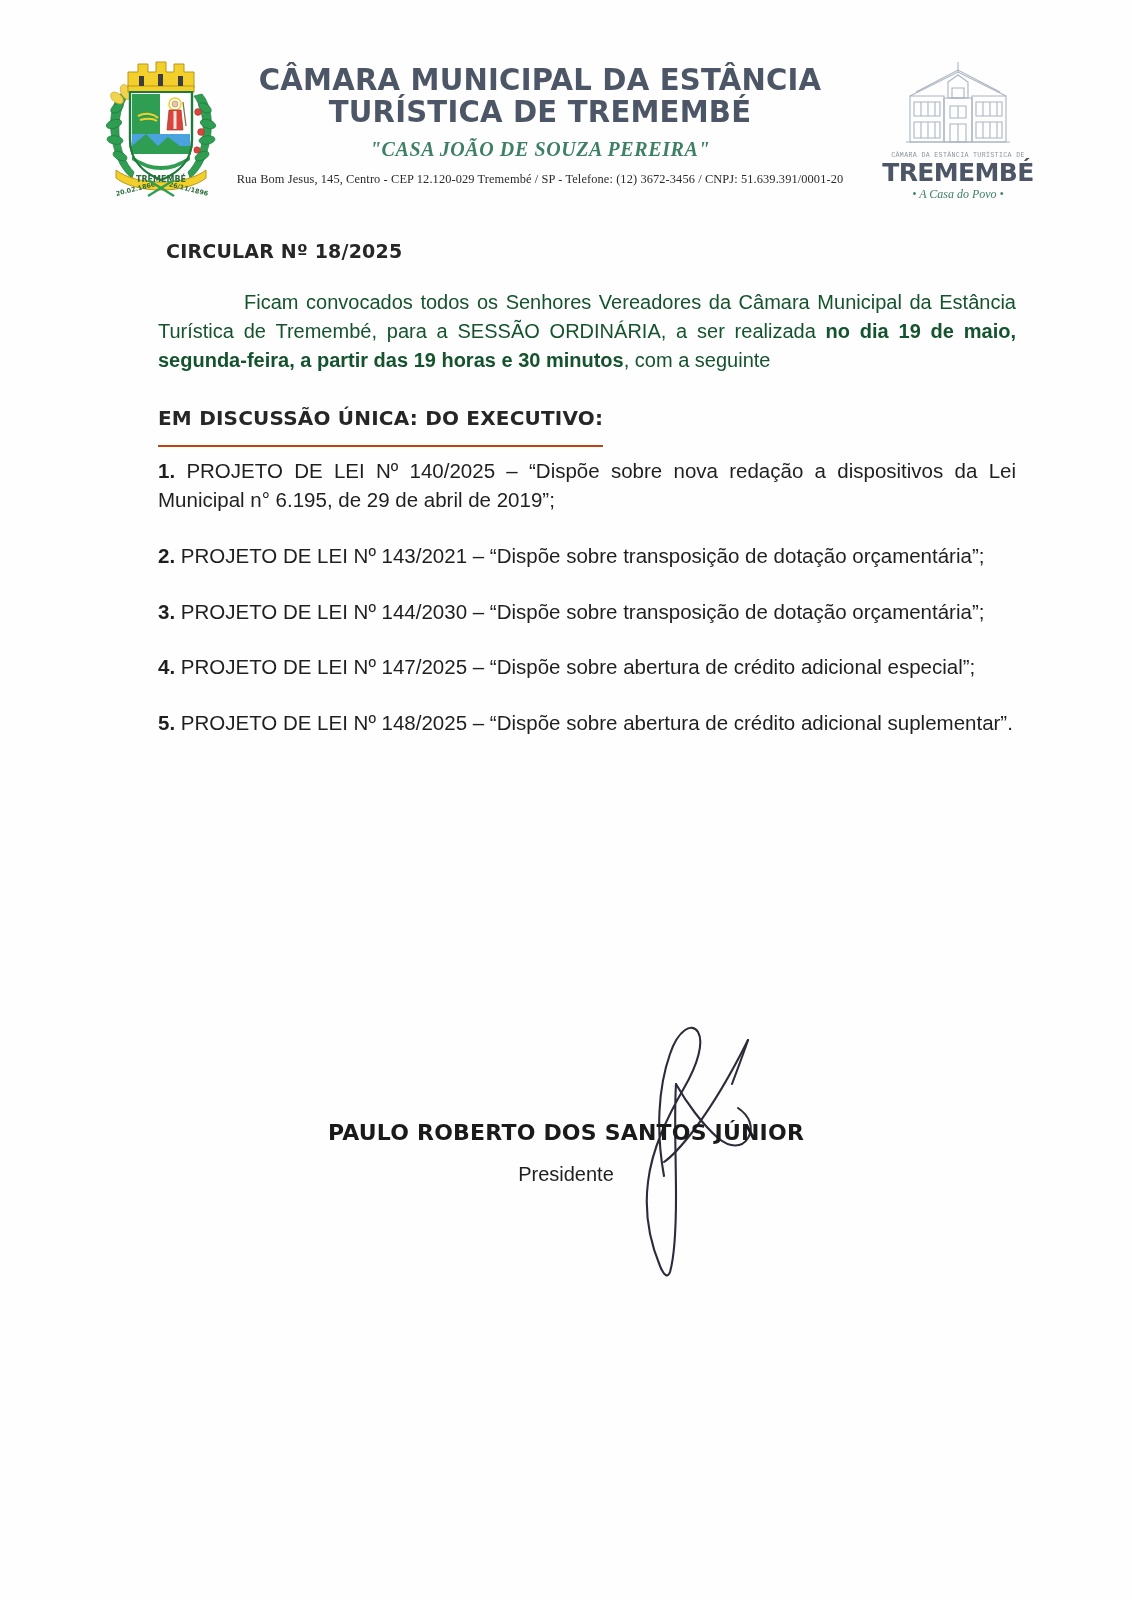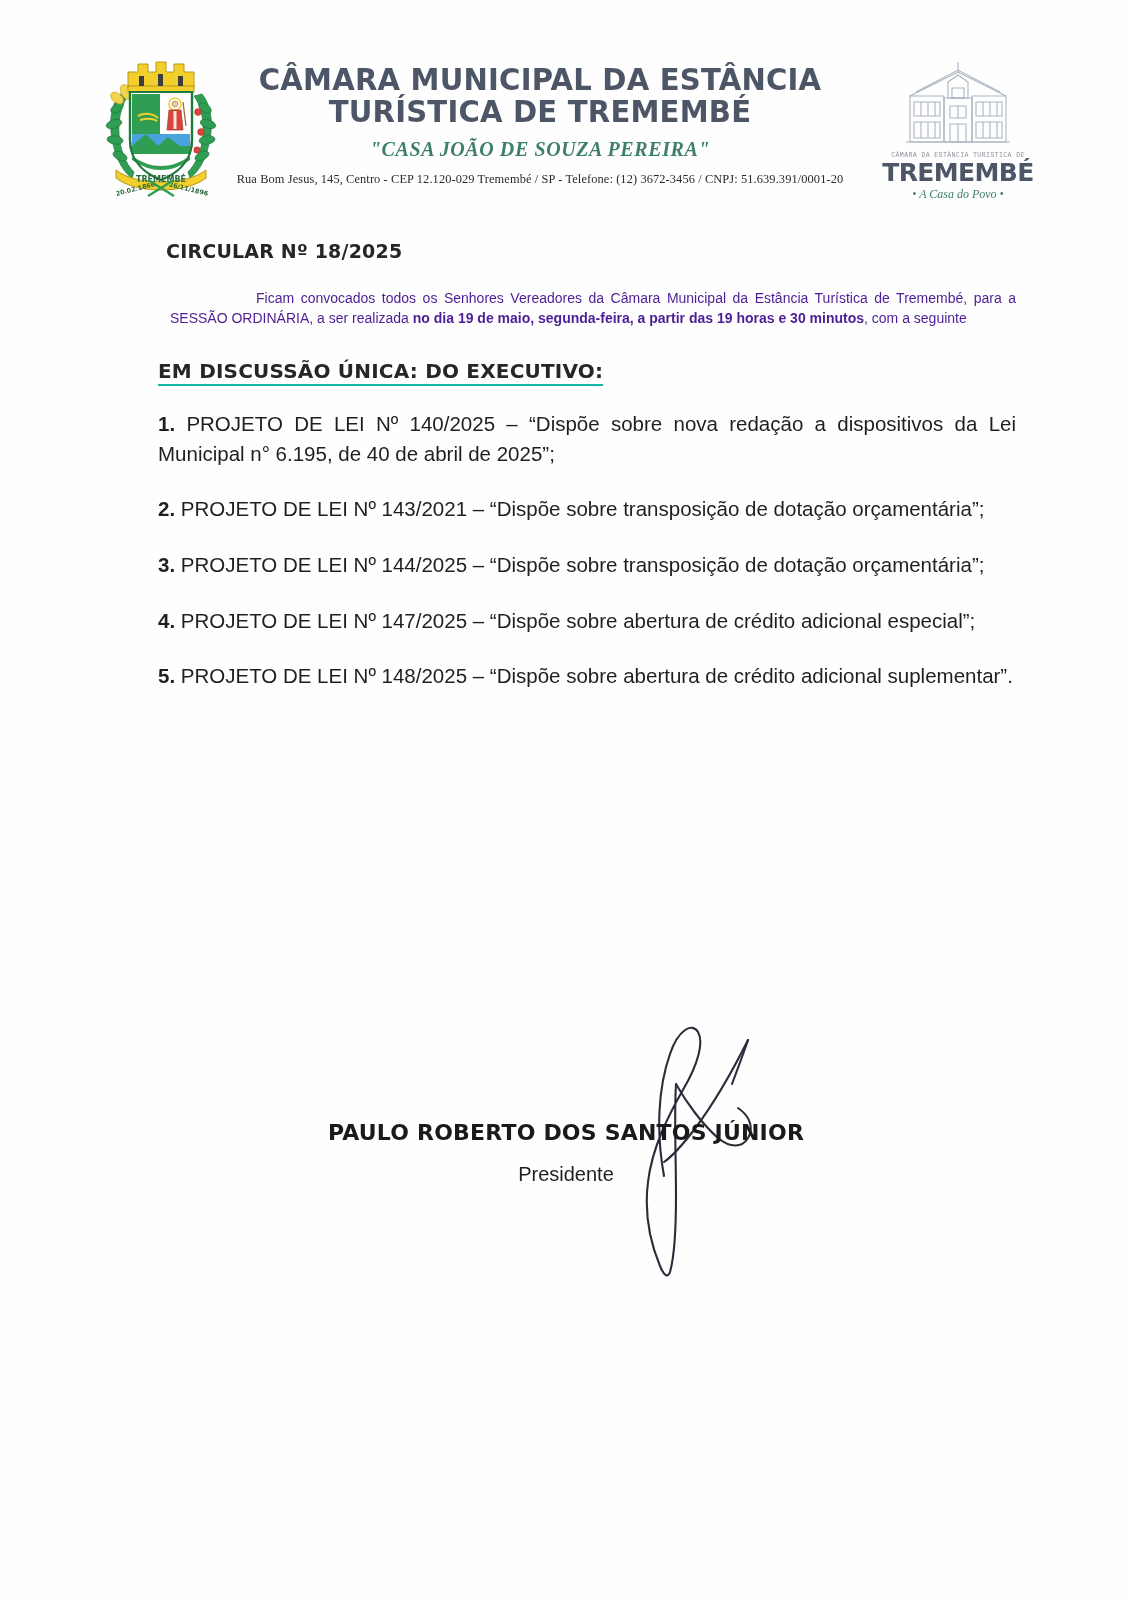--- a/index.html
+++ b/index.html
@@ -143,12 +143,12 @@
   }
 
   .para {
-    font-size: 14px;
+    font-size: 20px;
     line-height: 1.46;
     text-align: justify;
     text-justify: inter-word;
-    color: #4c1d95;
-    margin: 26px 0 0 12px;
+    color: #14532d;
+    margin: 26px 0 0 0;
   }
   .para .indent { display: inline-block; width: 86px; }
   .para b { font-weight: bold; }

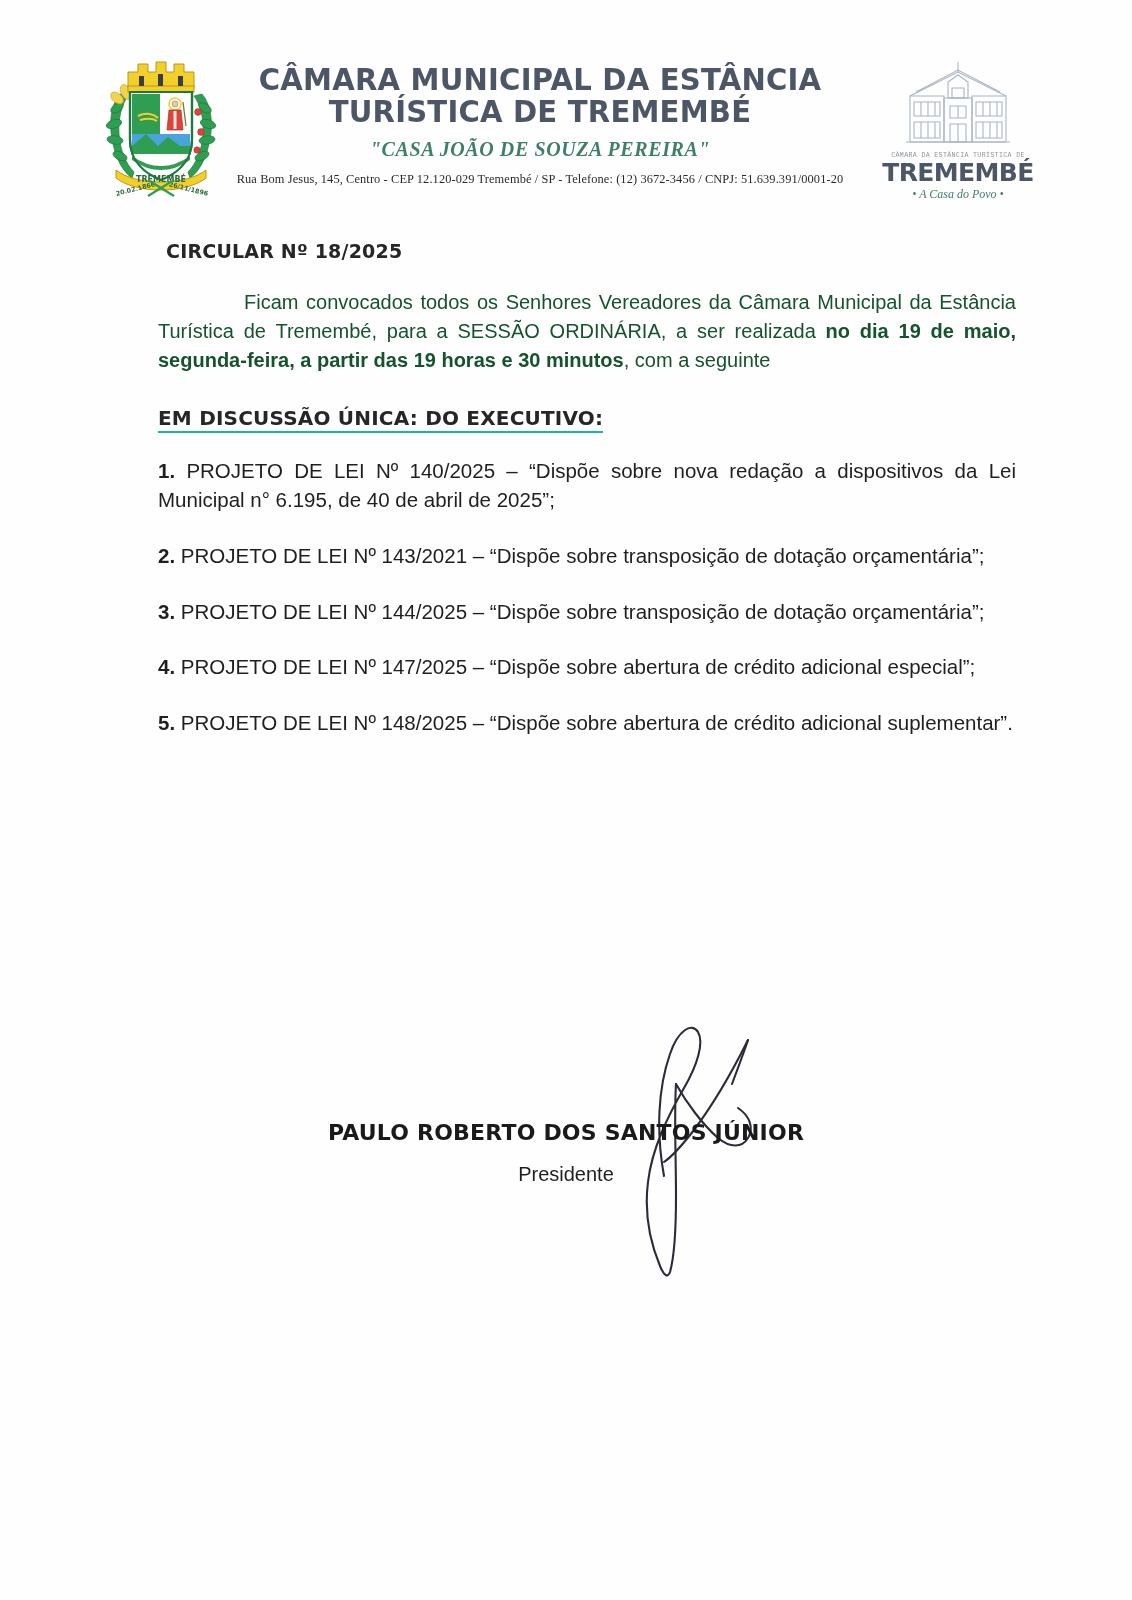--- a/index.html
+++ b/index.html
@@ -172,8 +172,8 @@
     margin: 30px 0 0 0;
   }
   .section-title span {
-    border-bottom: 2px solid #14b8a6;
-    padding-bottom: 1px;
+    border-bottom: 2px solid #c2410c;
+    padding-bottom: 15px;
   }
 
   ol.items {

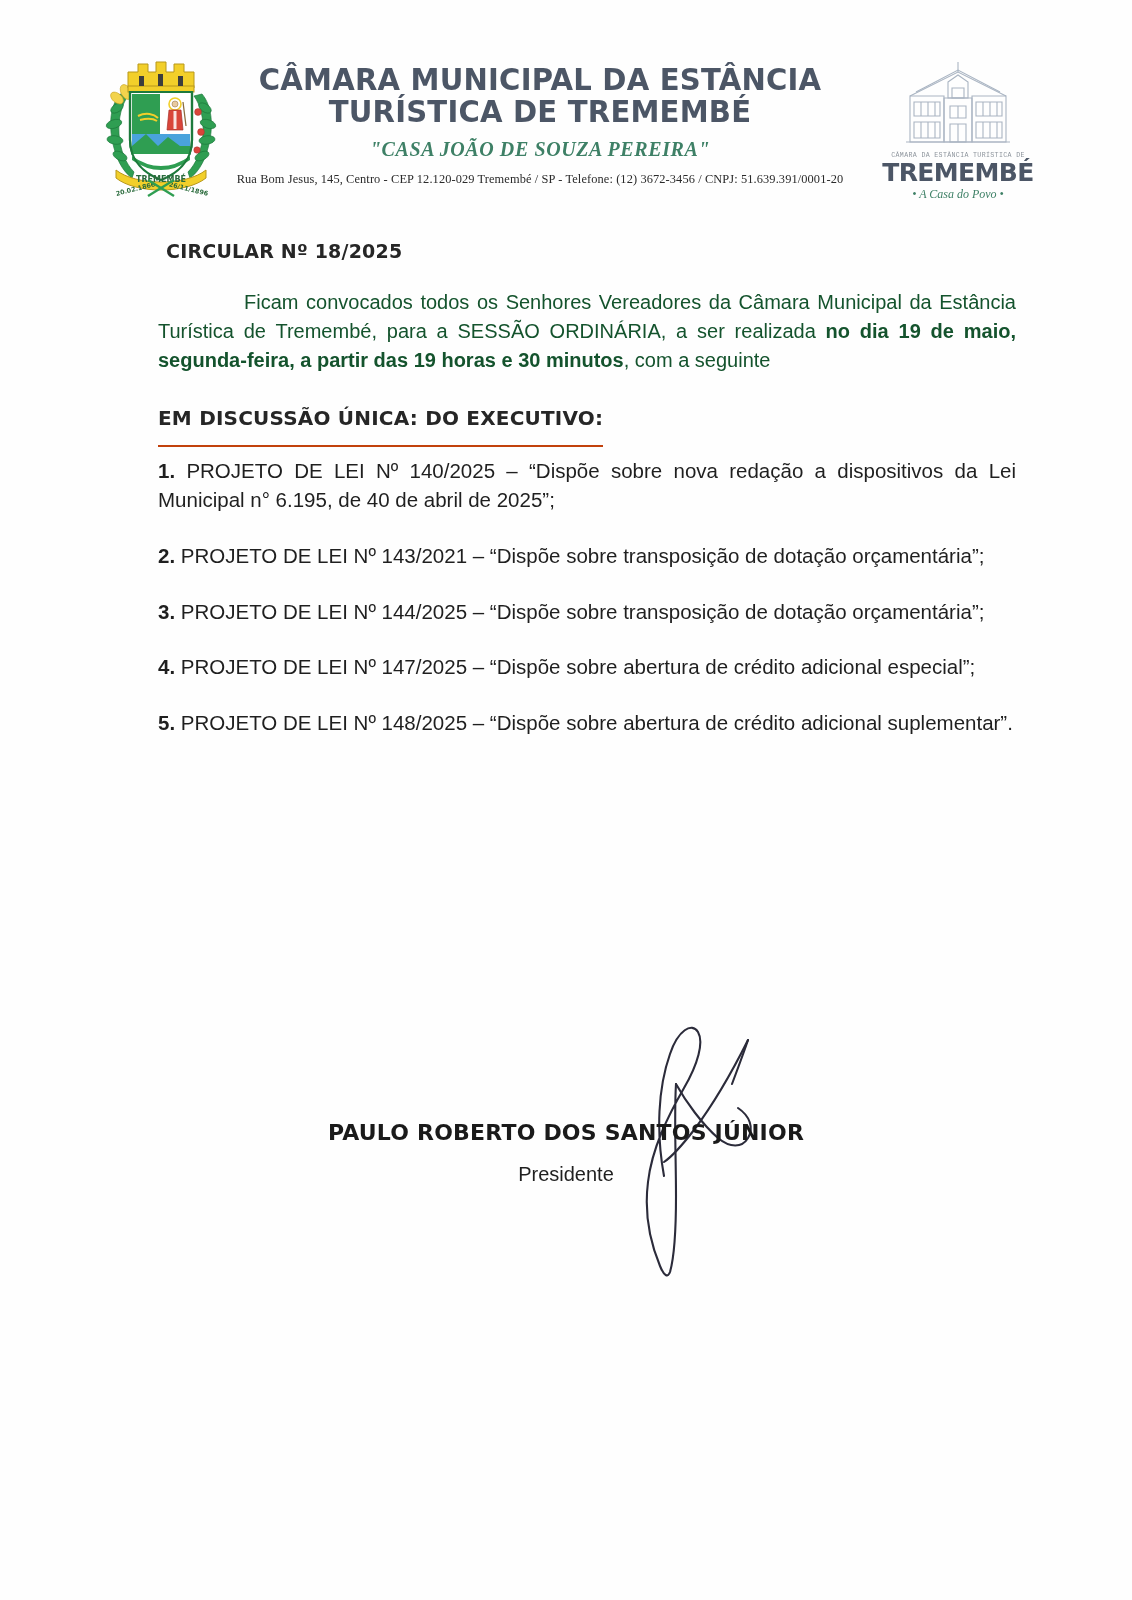--- a/index.html
+++ b/index.html
@@ -373,7 +373,7 @@
     <div class="section-title"><span>EM DISCUSSÃO ÚNICA: DO EXECUTIVO:</span></div>
 
     <ol class="items">
-      <li><span class="num">1.</span><span> PROJETO DE LEI Nº 140/2025 – “Dispõe sobre nova redação a dispositivos da Lei Municipal n° 6.195, de 40 de abril de 2025”;</span></li>
+      <li><span class="num">1.</span><span> PROJETO DE LEI Nº 140/2025 – “Dispõe sobre nova redação a dispositivos da Lei Municipal n° 6.195, de 29 de abril de 2019”;</span></li>
       <li><span class="num">2.</span><span> PROJETO DE LEI Nº 143/2021 – “Dispõe sobre transposição de dotação orçamentária”;</span></li>
       <li><span class="num">3.</span><span> PROJETO DE LEI Nº 144/2025 – “Dispõe sobre transposição de dotação orçamentária”;</span></li>
       <li><span class="num">4.</span><span> PROJETO DE LEI Nº 147/2025 – “Dispõe sobre abertura de crédito adicional especial”;</span></li>

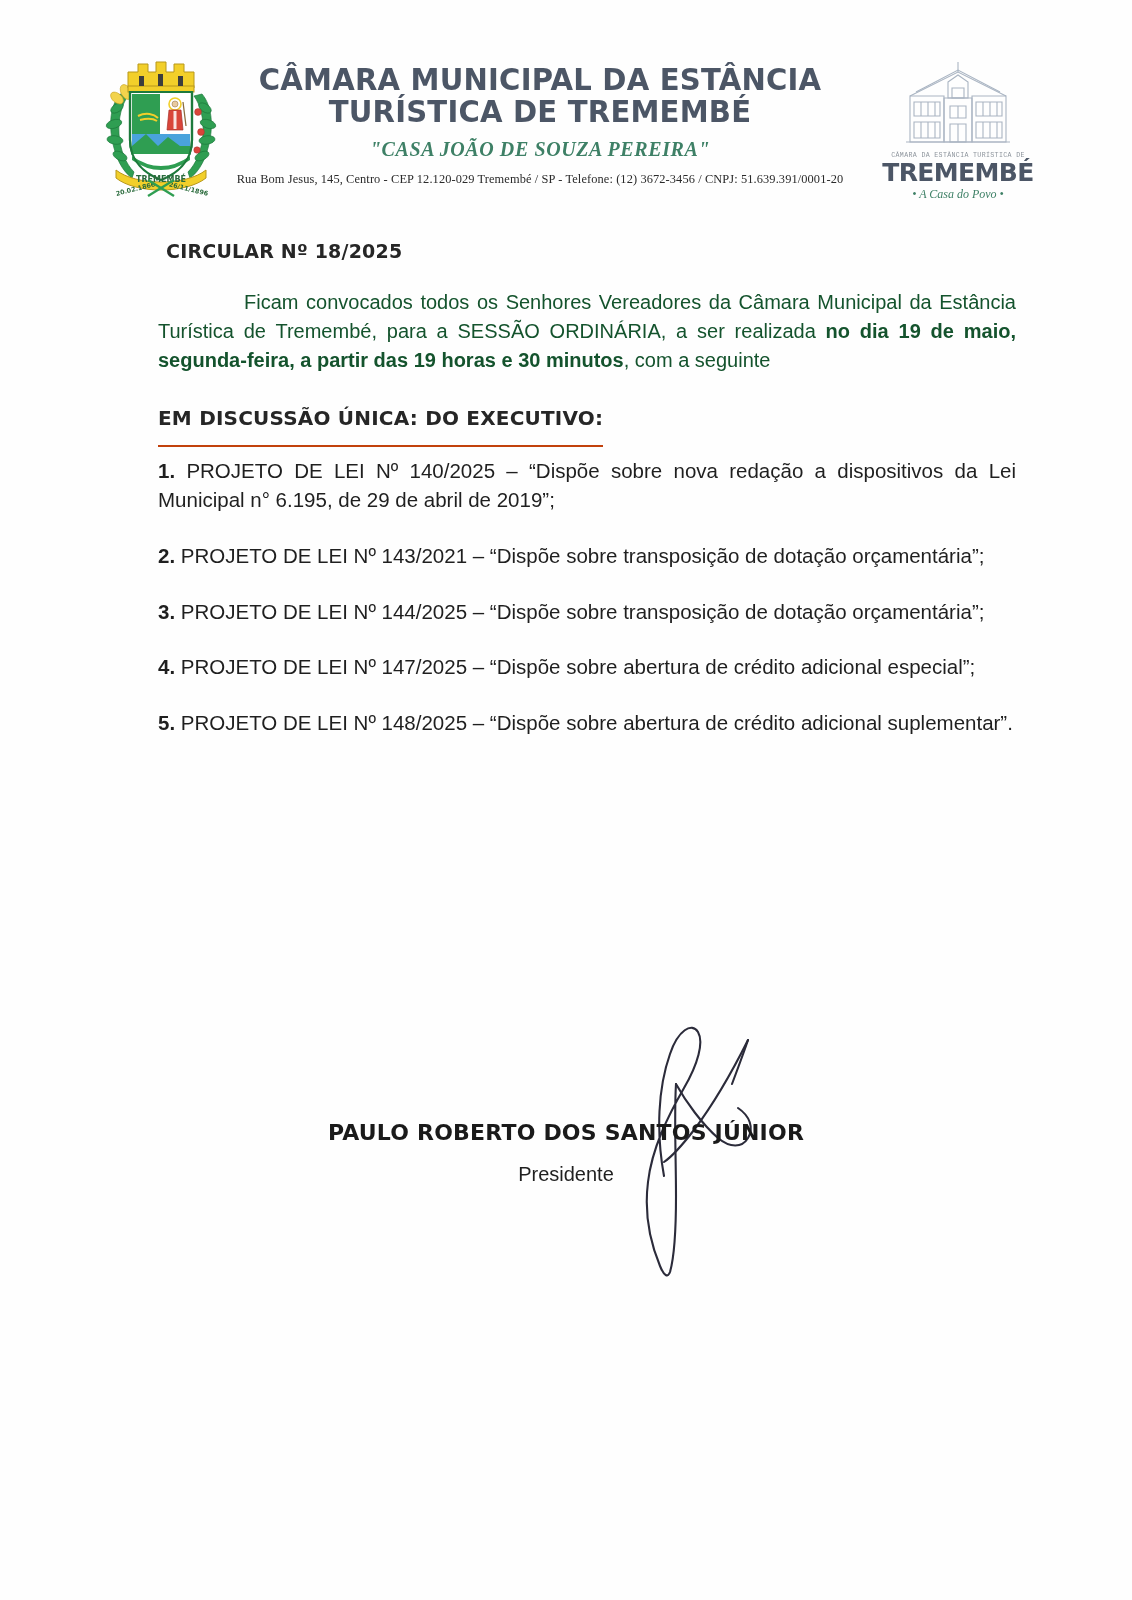--- a/index.html
+++ b/index.html
@@ -375,7 +375,7 @@
     <ol class="items">
       <li><span class="num">1.</span><span> PROJETO DE LEI Nº 140/2025 – “Dispõe sobre nova redação a dispositivos da Lei Municipal n° 6.195, de 29 de abril de 2019”;</span></li>
       <li><span class="num">2.</span><span> PROJETO DE LEI Nº 143/2021 – “Dispõe sobre transposição de dotação orçamentária”;</span></li>
-      <li><span class="num">3.</span><span> PROJETO DE LEI Nº 144/2025 – “Dispõe sobre transposição de dotação orçamentária”;</span></li>
+      <li><span class="num">3.</span><span> PROJETO DE LEI Nº 144/2030 – “Dispõe sobre transposição de dotação orçamentária”;</span></li>
       <li><span class="num">4.</span><span> PROJETO DE LEI Nº 147/2025 – “Dispõe sobre abertura de crédito adicional especial”;</span></li>
       <li><span class="num">5.</span><span> PROJETO DE LEI Nº 148/2025 – “Dispõe sobre abertura de crédito adicional suplementar”.</span></li>
     </ol>

